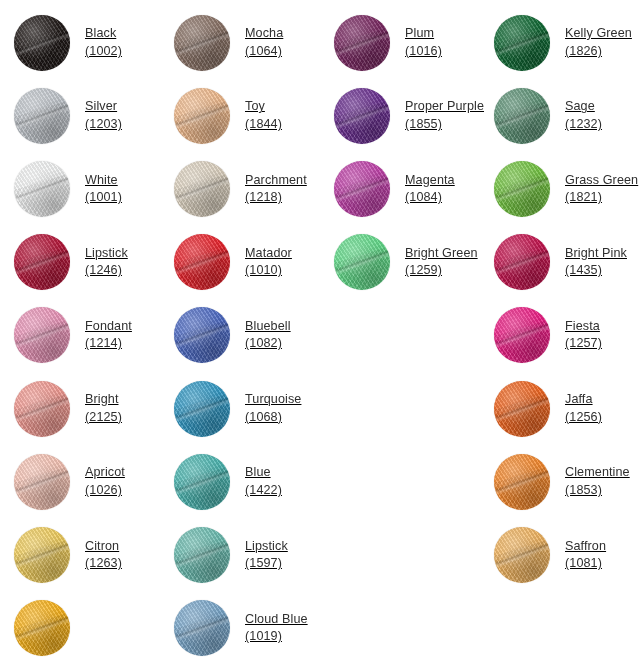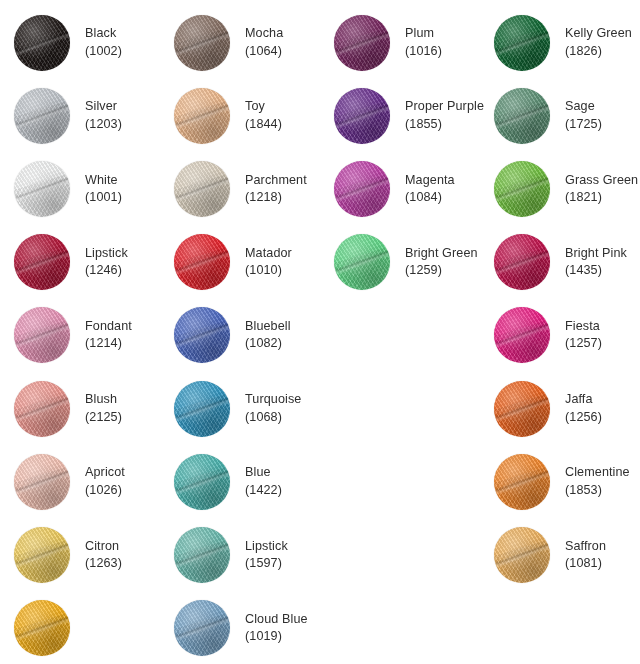--- a/index.html
+++ b/index.html
@@ -26,6 +26,7 @@
     grid-auto-rows: 73.2px;
     padding: 6px 0 12px 0;
     box-sizing: border-box;
+    text-decoration: underline;
   }
 
   .swatch-cell {

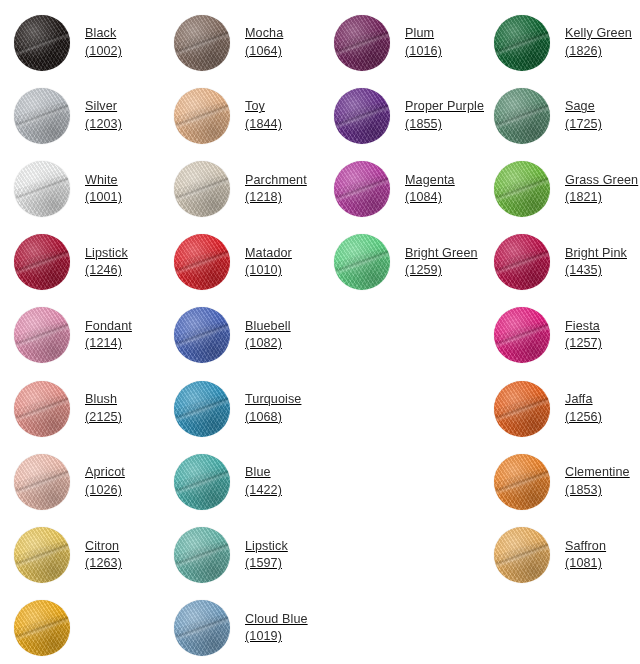--- a/index.html
+++ b/index.html
@@ -202,7 +202,7 @@
       </div>
       <div class="label-block">
         <span class="label-name">Sage</span>
-        <span class="label-code">(1725)</span>
+        <span class="label-code">(1232)</span>
       </div>
     </div>
     <div class="swatch-cell">

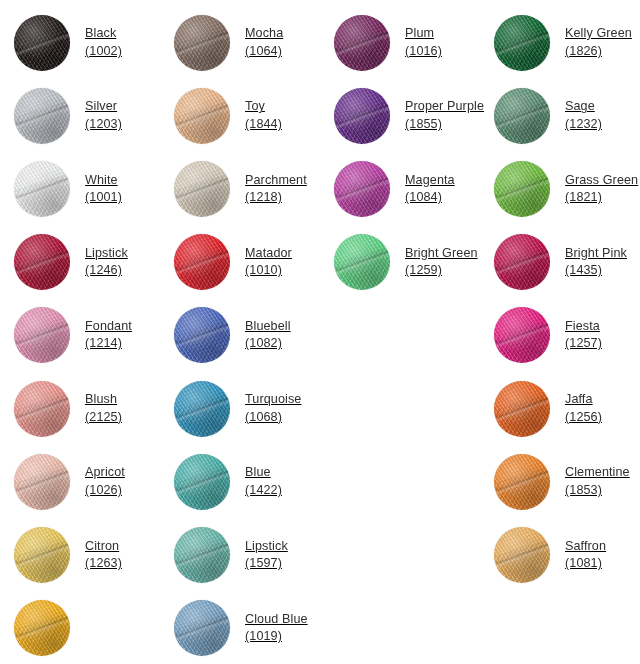--- a/index.html
+++ b/index.html
@@ -346,7 +346,7 @@
         <div class="shade"></div>
       </div>
       <div class="label-block">
-        <span class="label-name">Blush</span>
+        <span class="label-name">Bright</span>
         <span class="label-code">(2125)</span>
       </div>
     </div>

